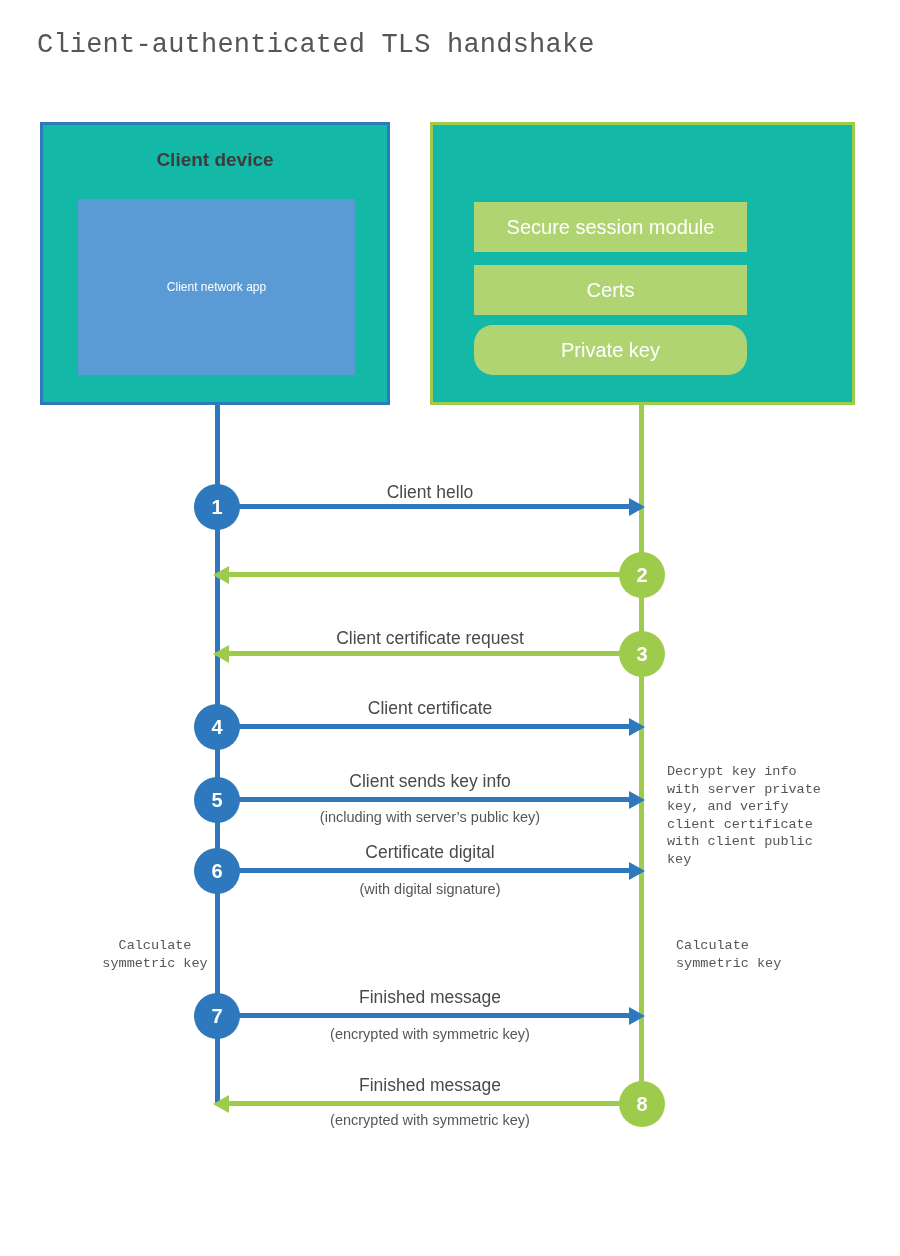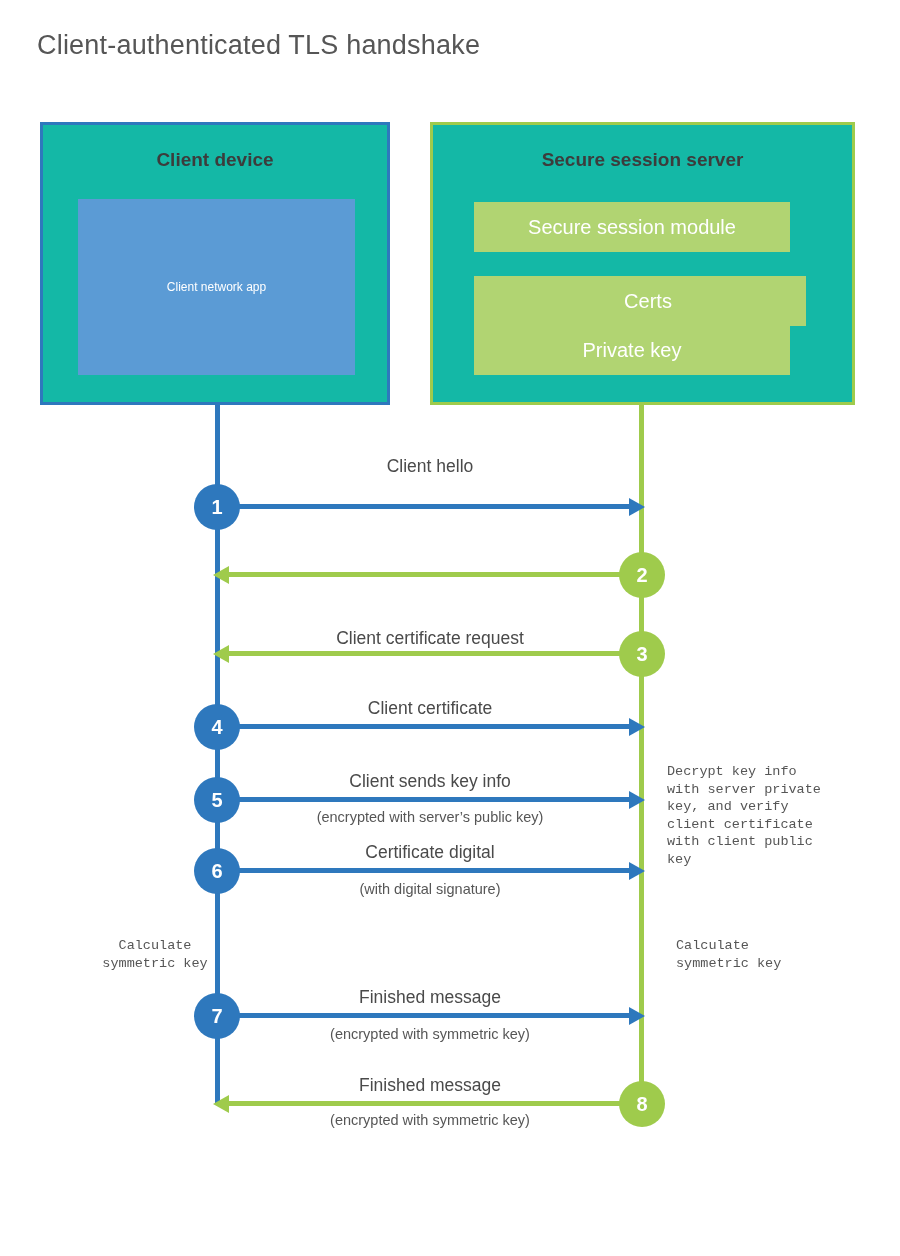--- a/index.html
+++ b/index.html
@@ -9,7 +9,7 @@
   }
   .page-title {
     position:absolute; left:37px; top:30px;
-    font-size:27px; font-weight:300; color:#565656; letter-spacing:0.2px;
+    font-size:27px; font-weight:300; color:#565656; letter-spacing:0.2px;font-family:Liberation Mono, monospace;
   }
   
   .actor-box { position:absolute; background:#14b8a6; box-sizing:border-box; }

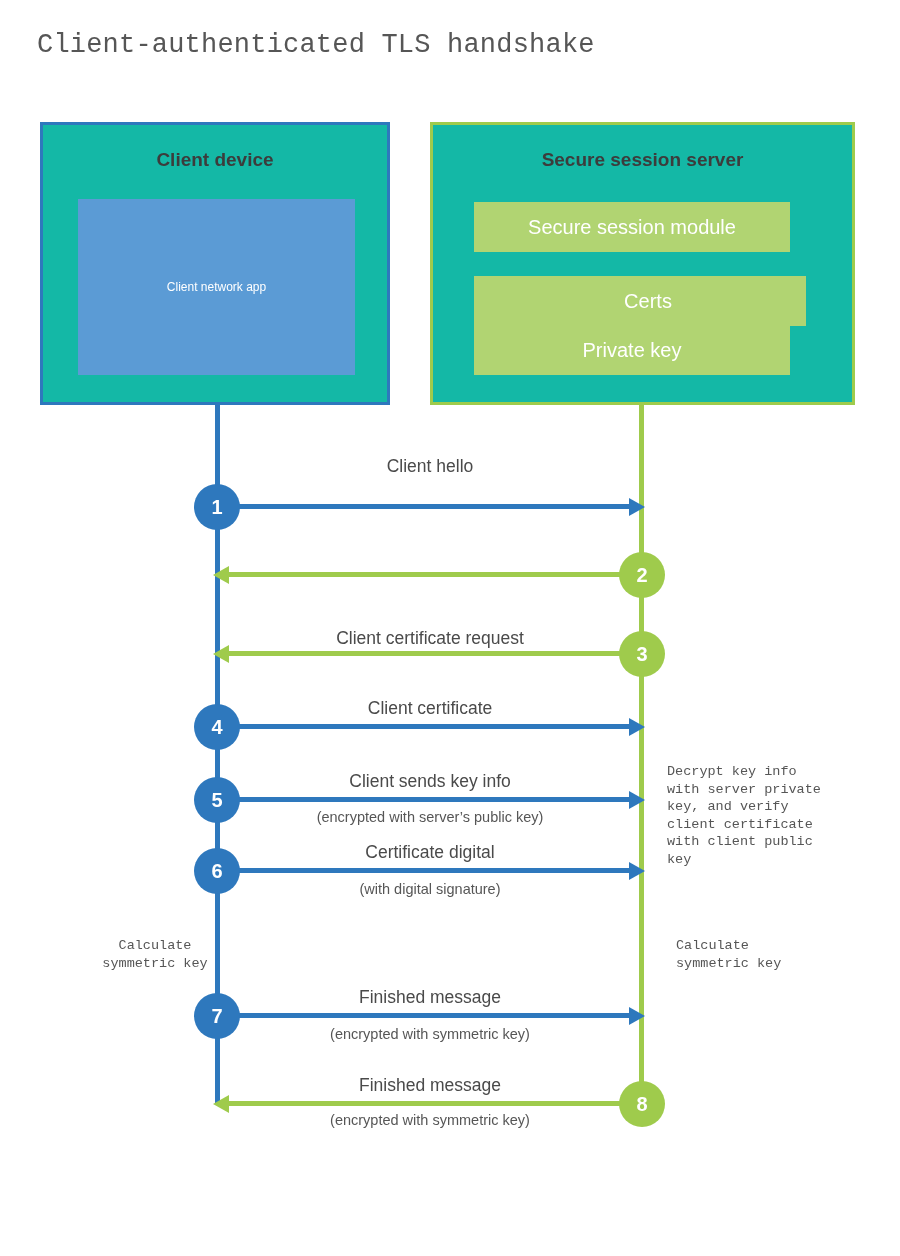--- a/index.html
+++ b/index.html
@@ -79,7 +79,6 @@
   </div>
 
   <div class="actor-box server-box">
-    <div class="actor-title">Secure session server</div>
     <div class="bar bar1">Secure session module</div>
     <div class="bar bar2">Certs</div>
     <div class="bar bar3">Private key</div>

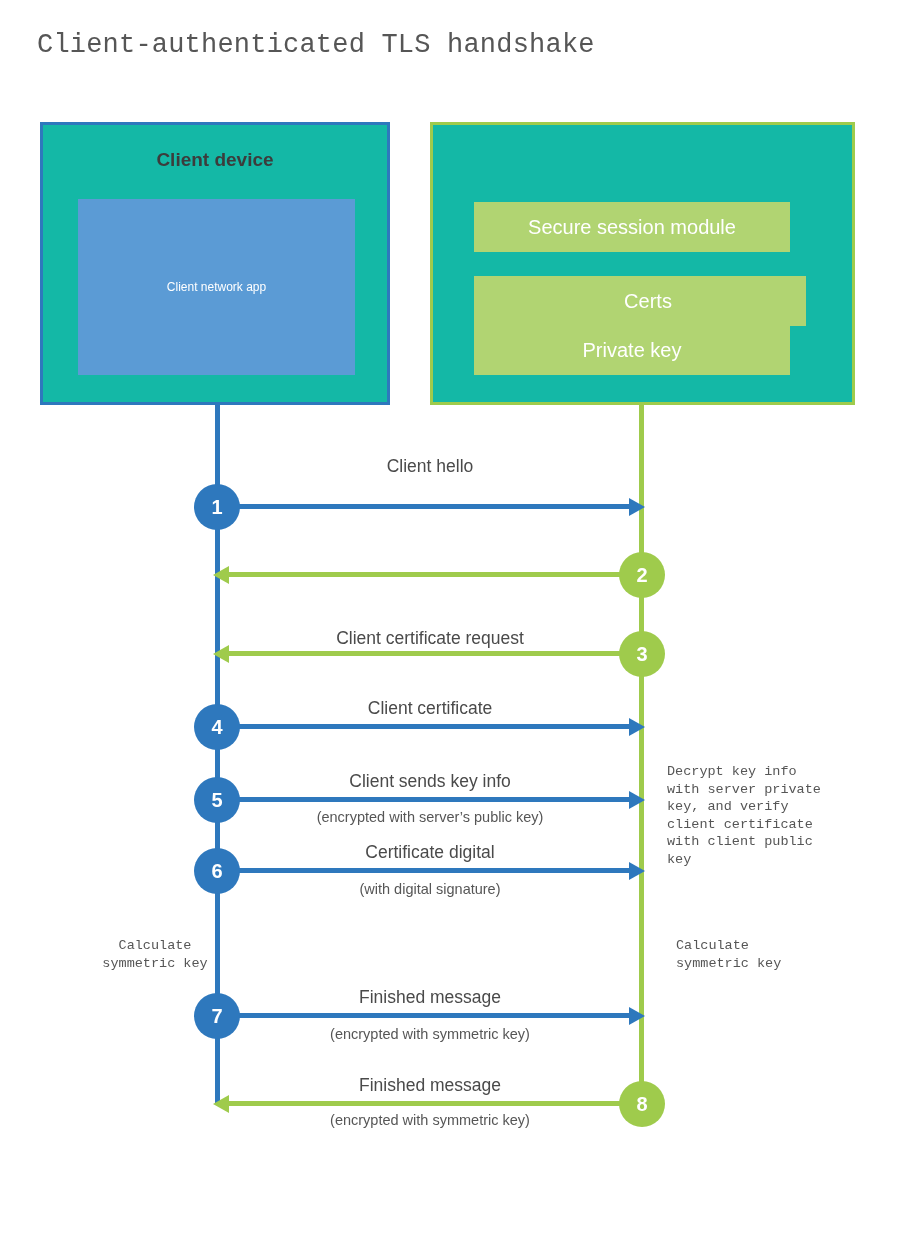--- a/index.html
+++ b/index.html
@@ -25,7 +25,7 @@
   }
   .app-box .app-label { color:#fff; font-size:12px; line-height:28px; max-width:190px; }
   .bar {
-    position:absolute; left:41px; width:316px; height:50px; background:#b1d472;
+    position:absolute; left:41px; width:273px; height:50px; background:#b1d472;
     display:flex; align-items:center; justify-content:center;
     color:#fff; font-size:20px;
   }

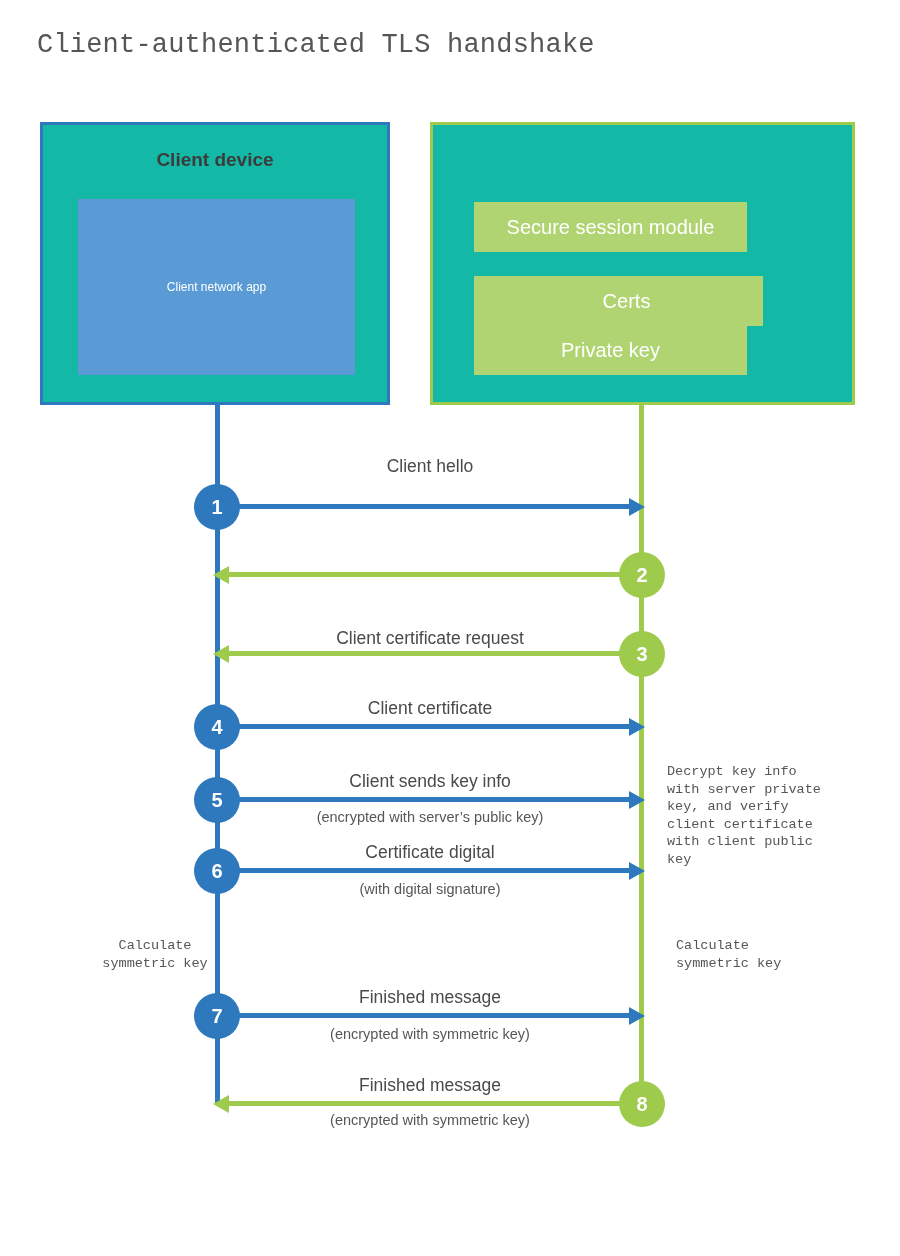--- a/index.html
+++ b/index.html
@@ -29,7 +29,7 @@
     display:flex; align-items:center; justify-content:center;
     color:#fff; font-size:20px;
   }
-  .bar1 { top:77px; } .bar2 { top:151px;padding-left:16px; } .bar3 { top:200px; }
+  .bar1 { top:77px; } .bar2 { top:140px; } .bar3 { top:200px; }
   
   .lifeline { position:absolute; width:5px; }
   .lifeline.blue  { background:#2e78bd; left:215px; top:405px; height:699px; }

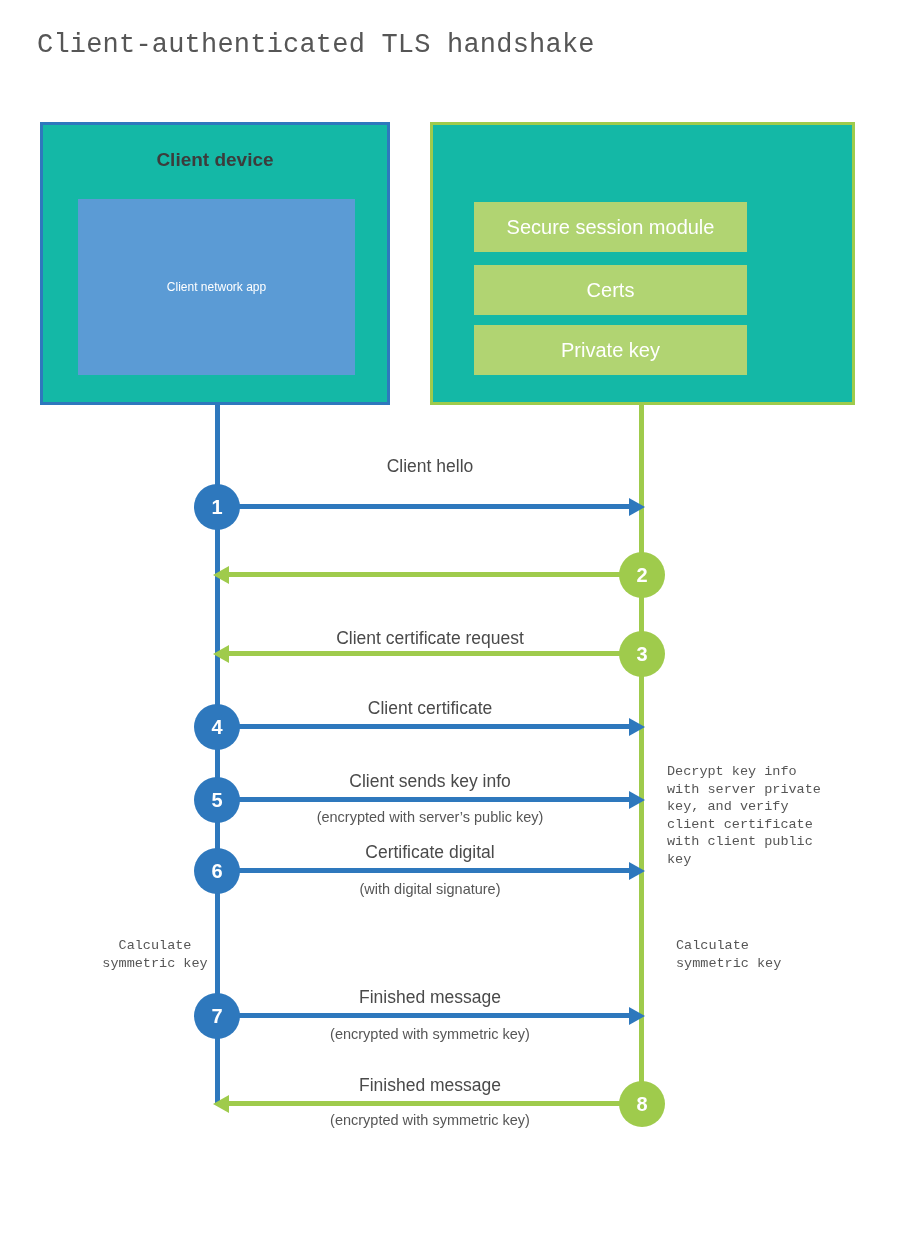--- a/index.html
+++ b/index.html
@@ -29,7 +29,7 @@
     display:flex; align-items:center; justify-content:center;
     color:#fff; font-size:20px;
   }
-  .bar1 { top:77px; } .bar2 { top:140px; } .bar3 { top:200px; }
+  .bar1 { top:77px; } .bar2 { top:140px; } .bar3 { top:200px;border-radius:19px; }
   
   .lifeline { position:absolute; width:5px; }
   .lifeline.blue  { background:#2e78bd; left:215px; top:405px; height:699px; }

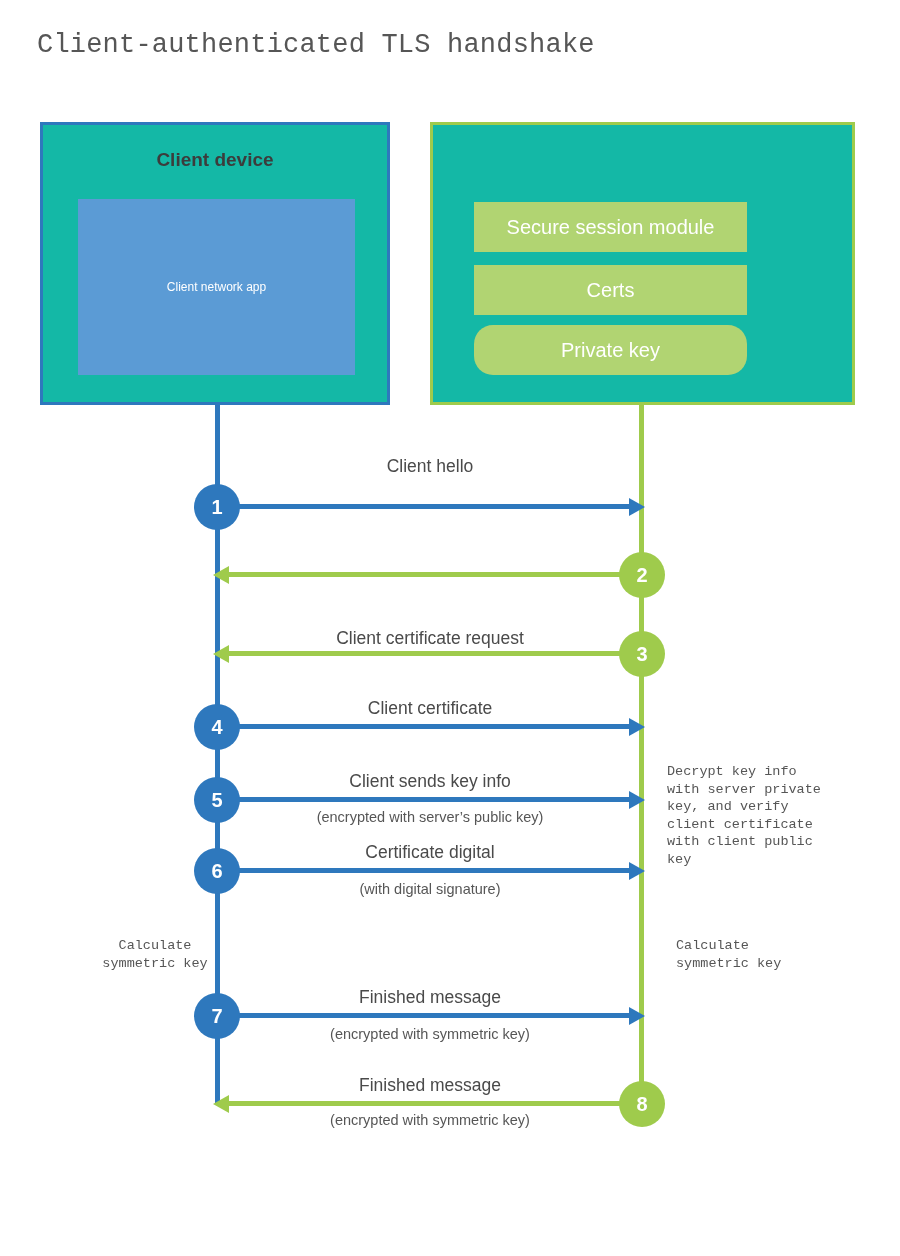--- a/index.html
+++ b/index.html
@@ -87,7 +87,7 @@
   <div class="lifeline blue"></div>
   <div class="lifeline green"></div>
 
-  <div class="msg" style="top:456px">Client hello</div>
+  <div class="msg" style="top:482px">Client hello</div>
   <div class="hline blue" style="top:504px"></div>
   <div class="arrowhead right" style="top:498px"></div>
   <div class="circle blue" style="top:484px">

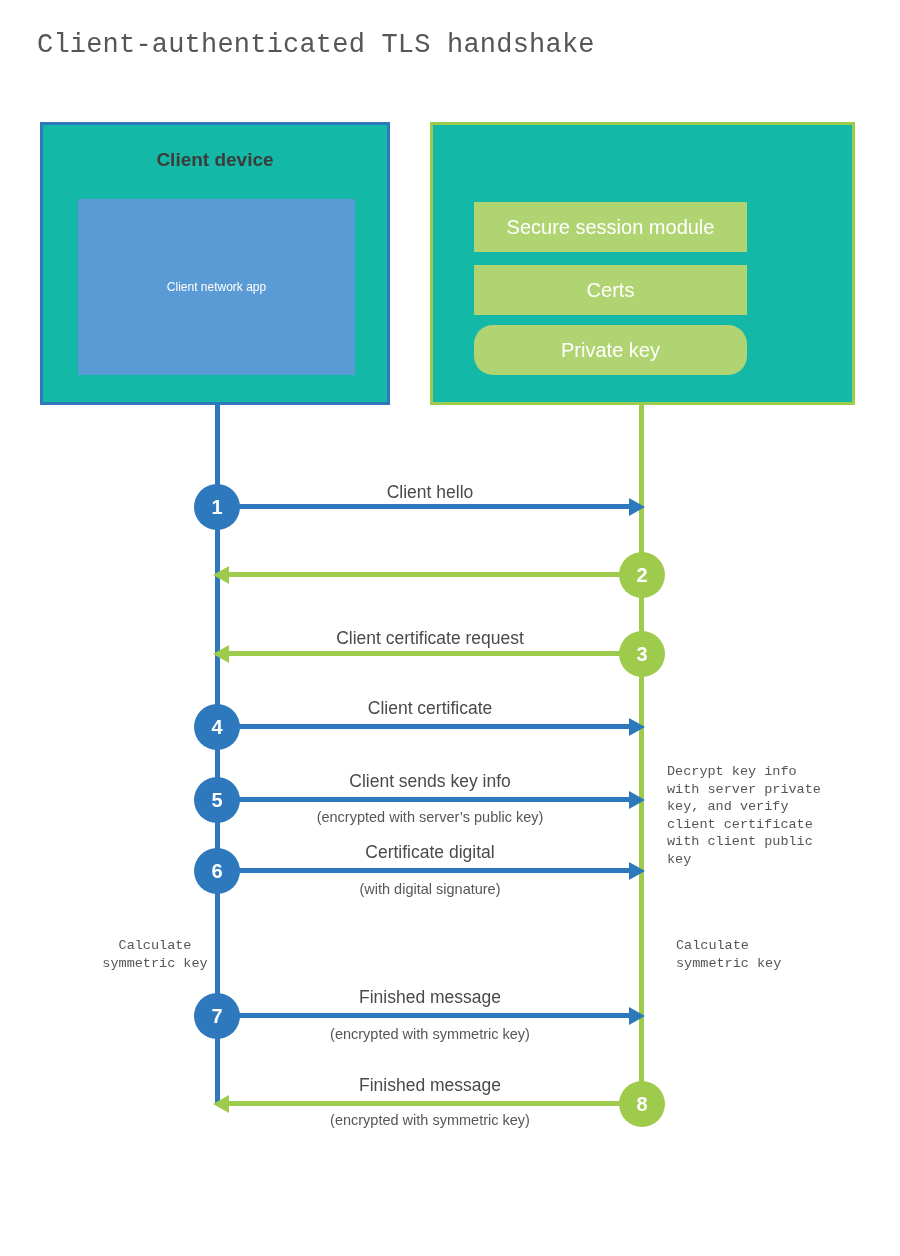--- a/index.html
+++ b/index.html
@@ -120,7 +120,7 @@
   <div class="circle blue" style="top:777px">
       <span>5</span>
     </div>
-  <div class="sub" style="top:809px">(encrypted with server’s public key)</div>
+  <div class="sub" style="top:809px">(including with server’s public key)</div>
 
   <div class="msg" style="top:842px">Certificate digital</div>
   <div class="hline blue" style="top:868px"></div>

